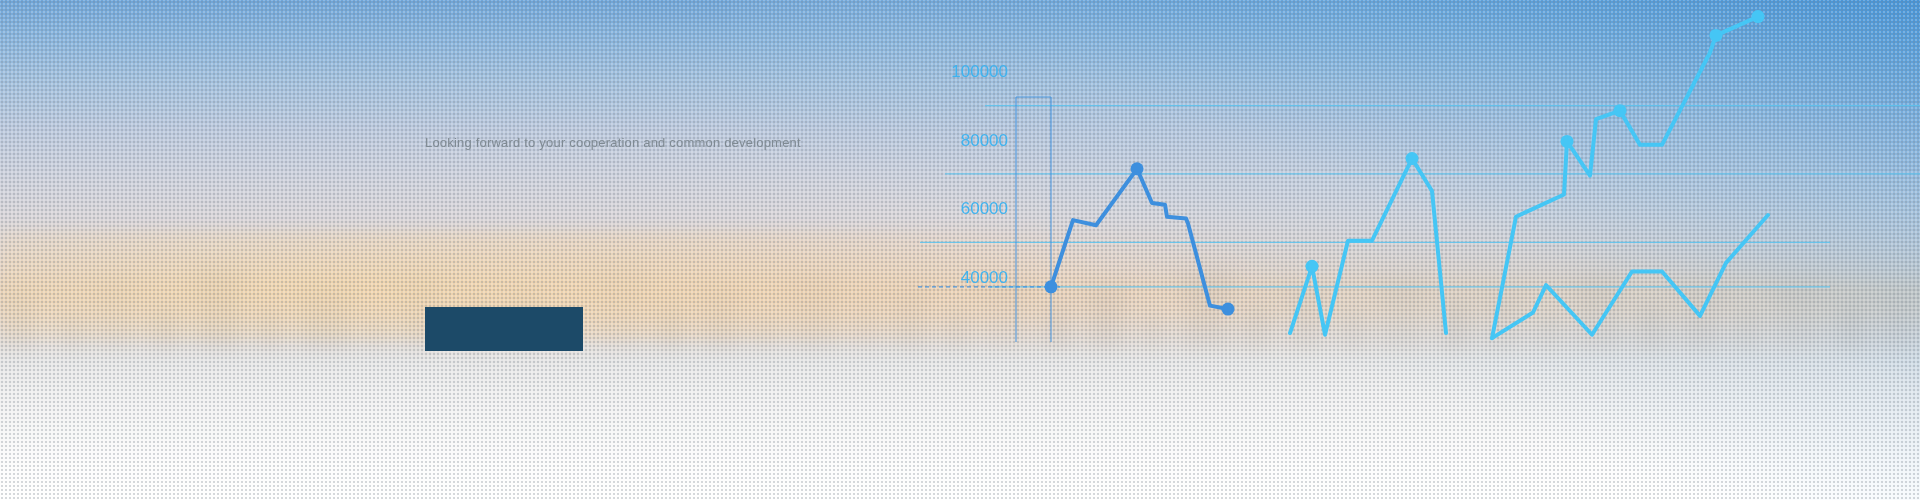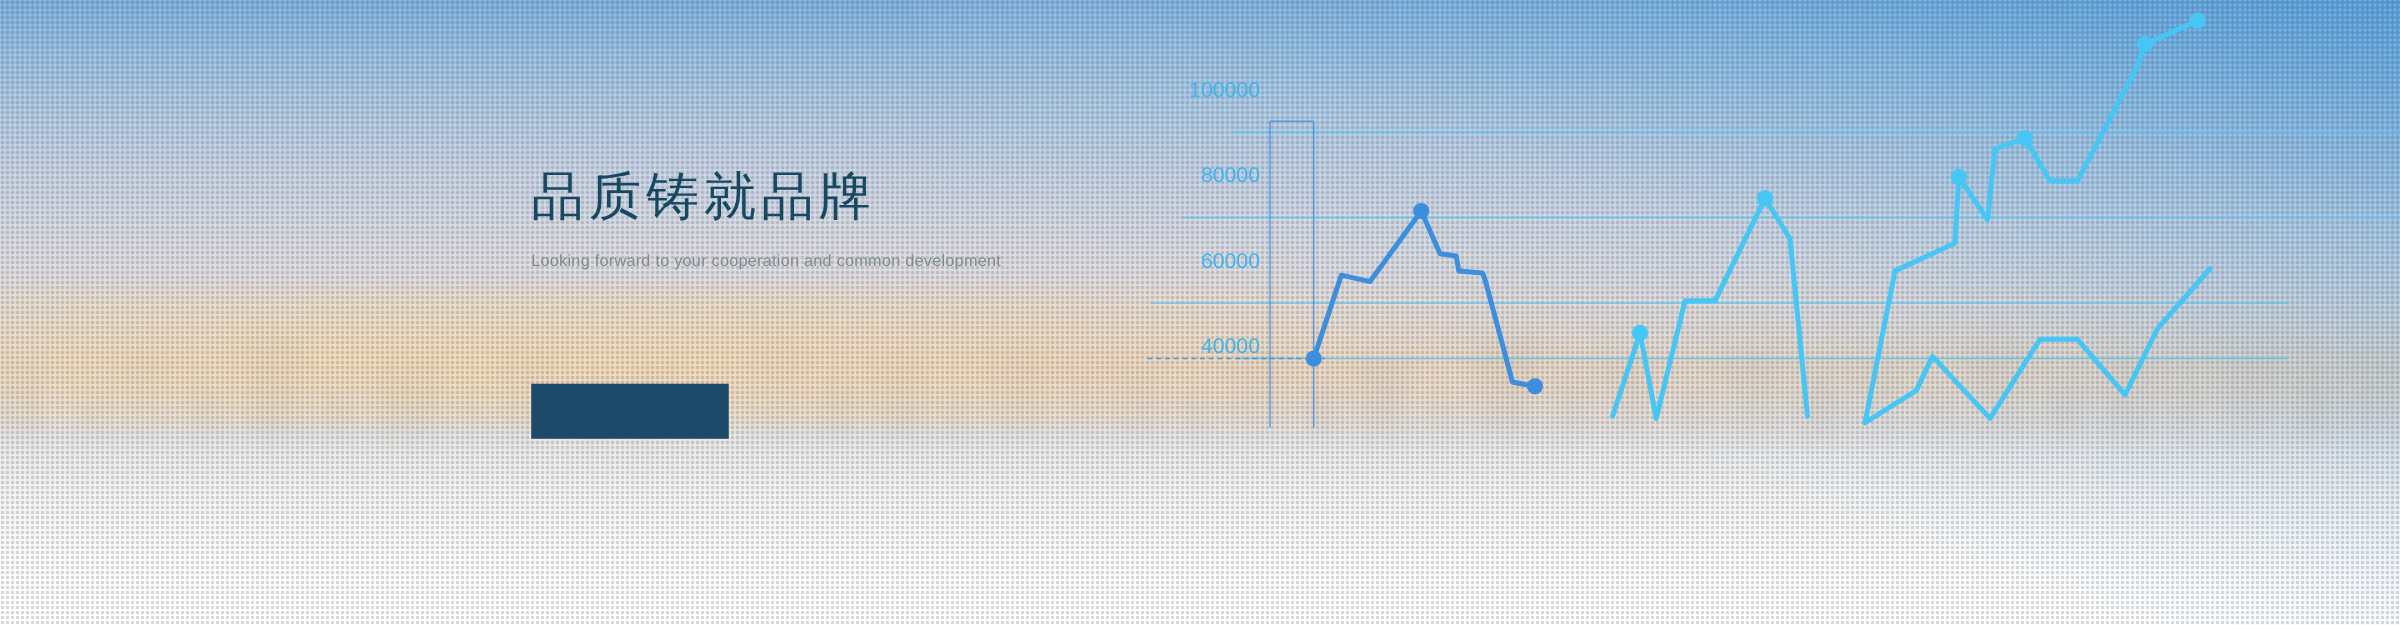--- a/index.html
+++ b/index.html
@@ -184,7 +184,6 @@
   <div class="bg-dots2"></div>
 
   <div class="copy">
-    <h1 class="headline">品质铸就品牌</h1>
     <p class="sub-en">Looking forward to your cooperation and common development</p>
   </div>
 

